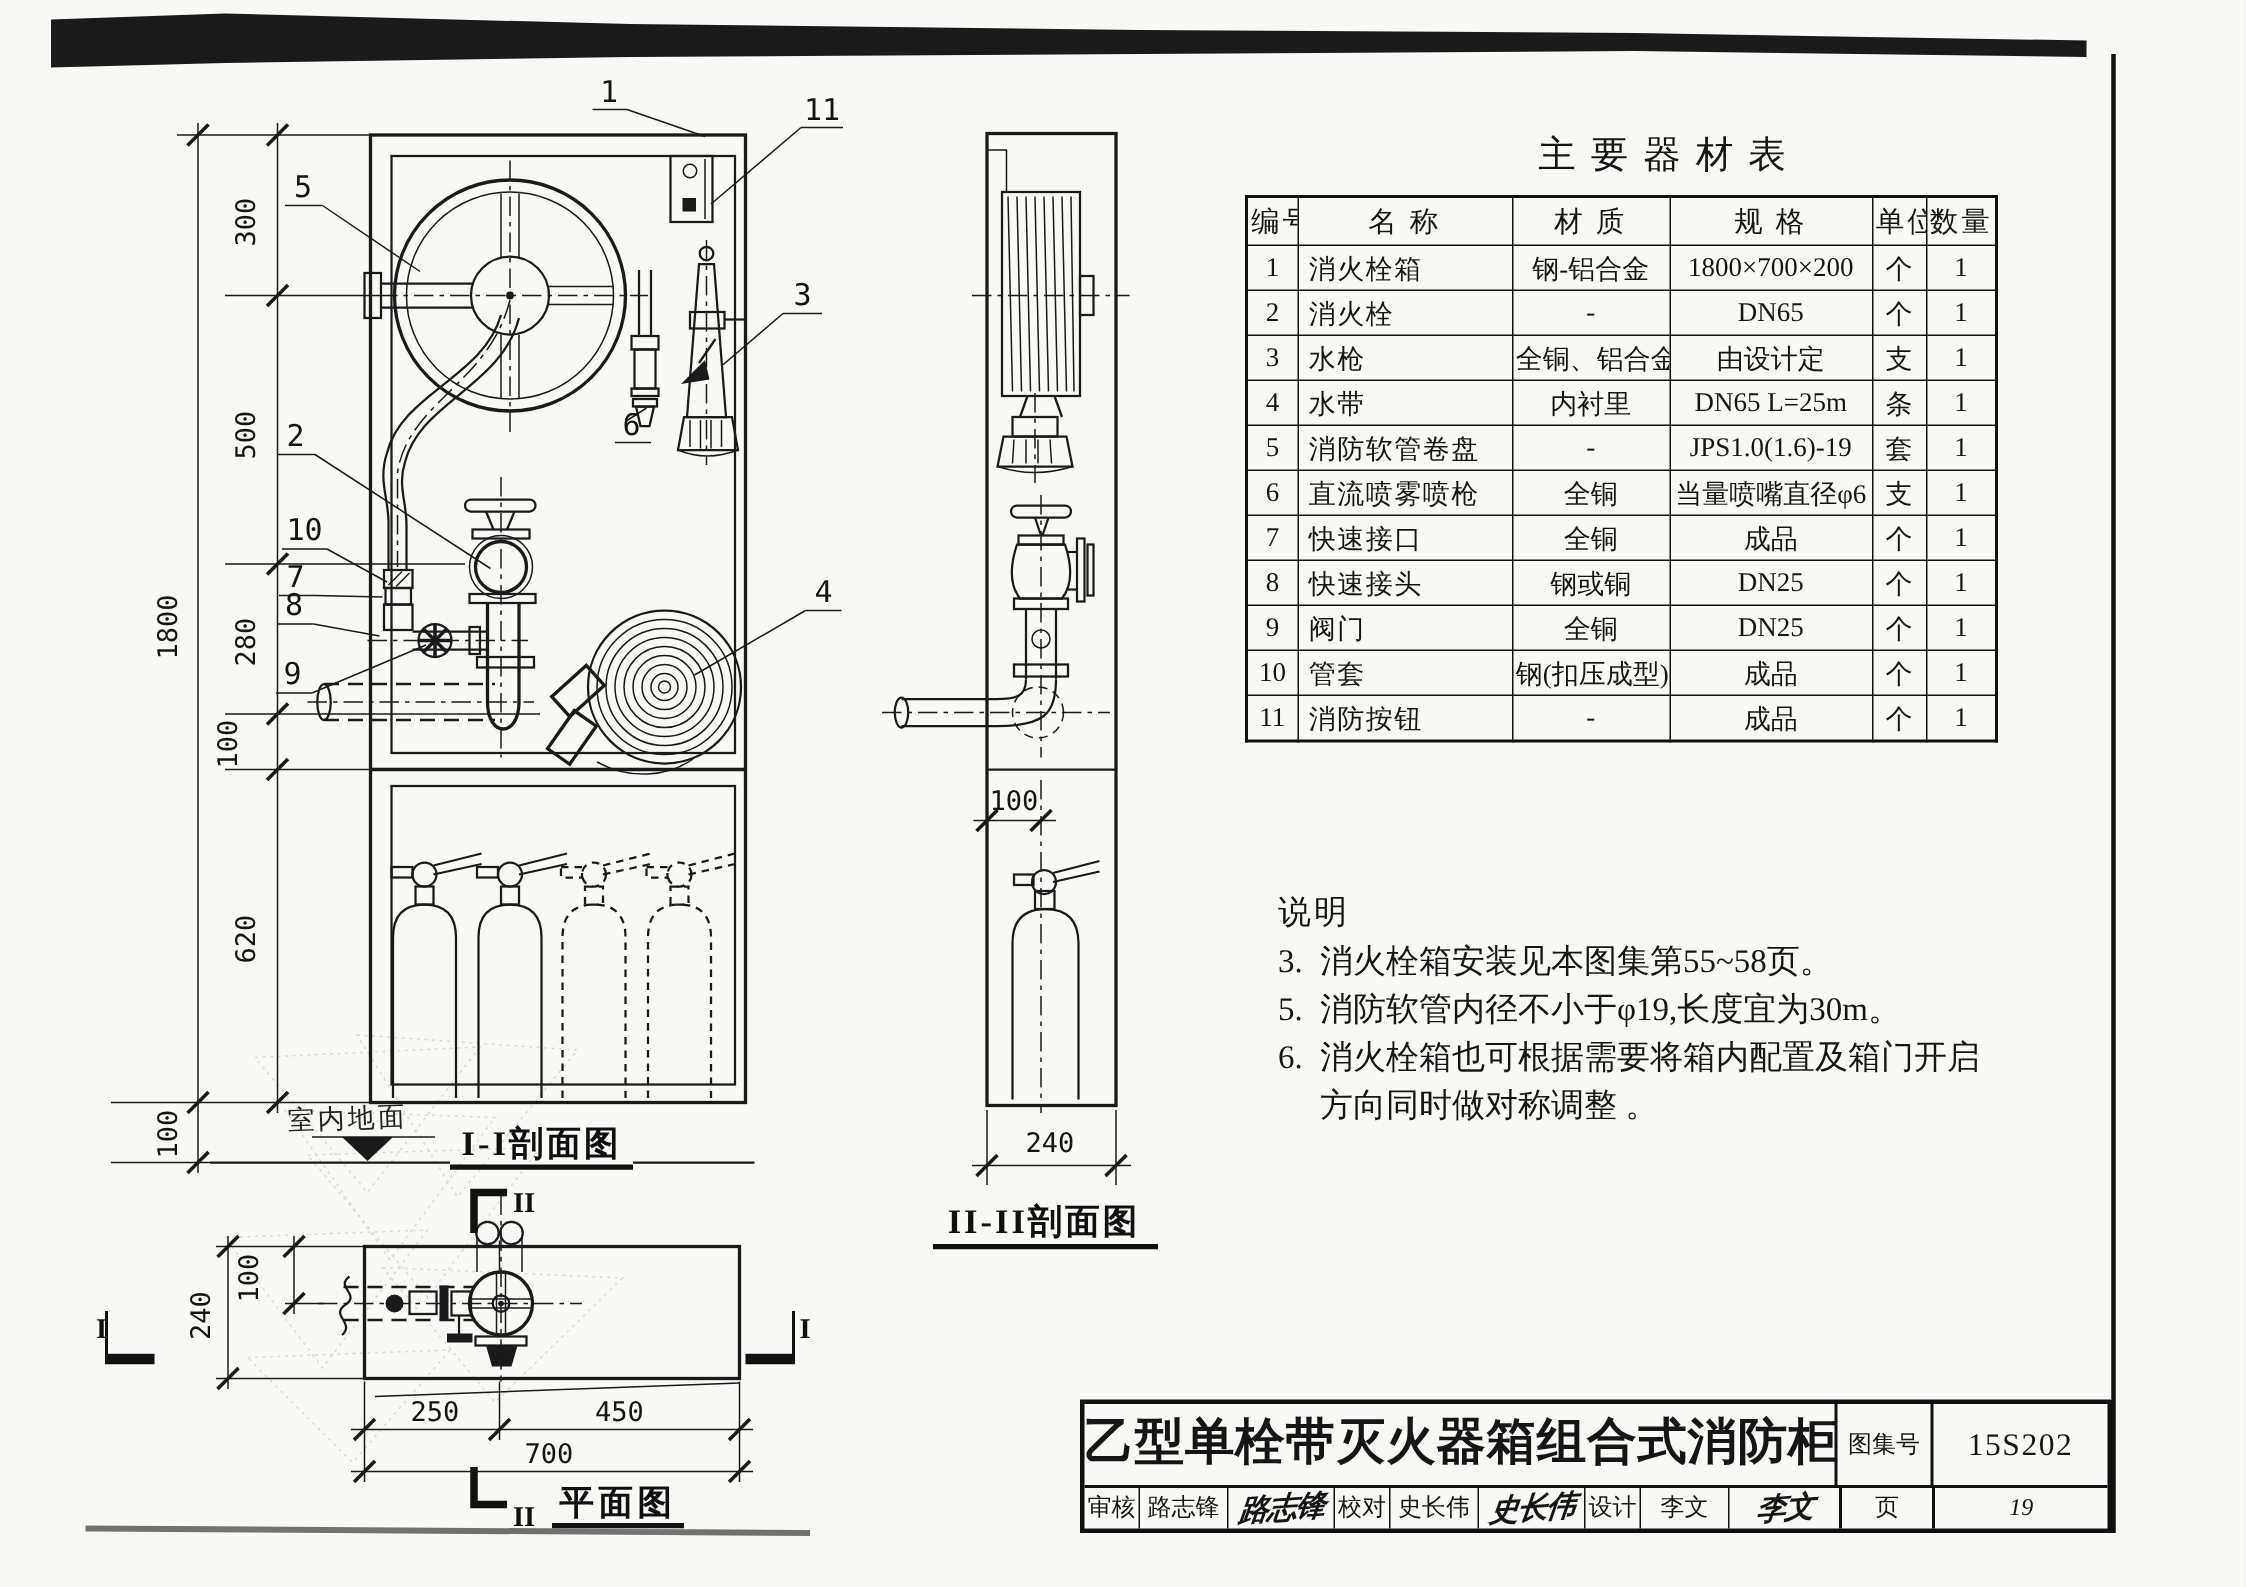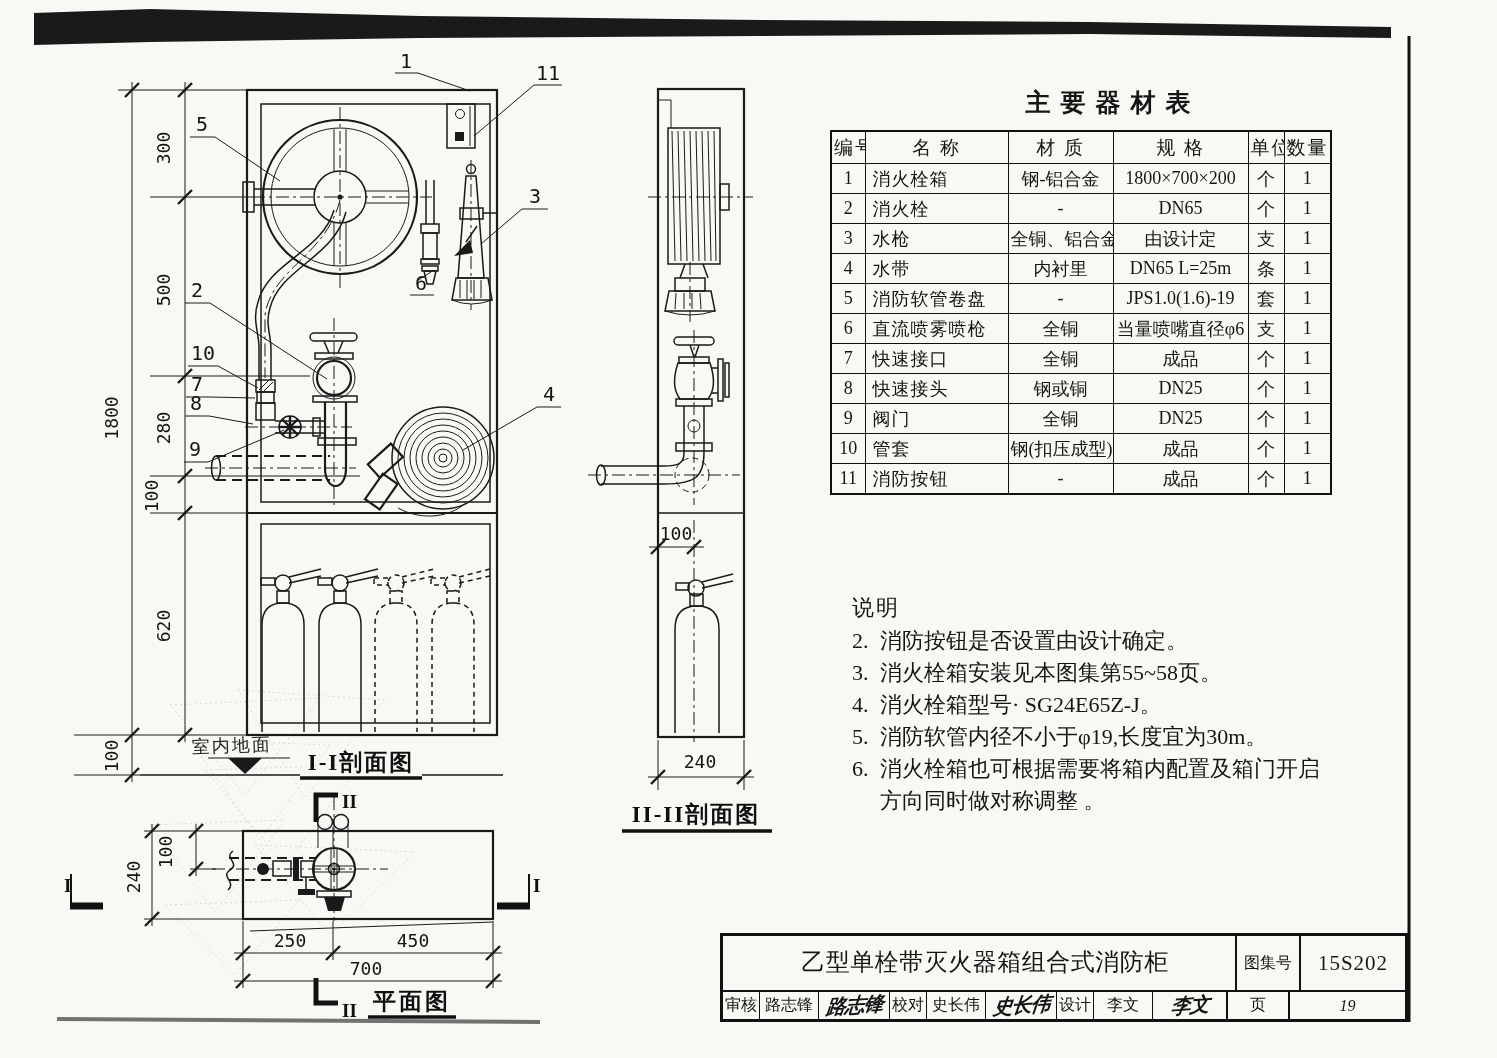--- a/index.html
+++ b/index.html
@@ -25,7 +25,7 @@
 
   
   .tbl-title{position:absolute;left:948px;top:86px;width:330px;text-align:center;
-             font-size:25px;font-weight:bold;letter-spacing:10px;white-space:nowrap;}
+             font-size:25px;font-weight:normal;letter-spacing:10px;white-space:nowrap;}
   .materials{position:absolute;left:830px;top:130px;}
   .materials table{border-collapse:collapse;table-layout:fixed;width:500px;border:2.5px solid #111;}
   .materials th,.materials td{border:1.5px solid #111;text-align:center;font-weight:normal;

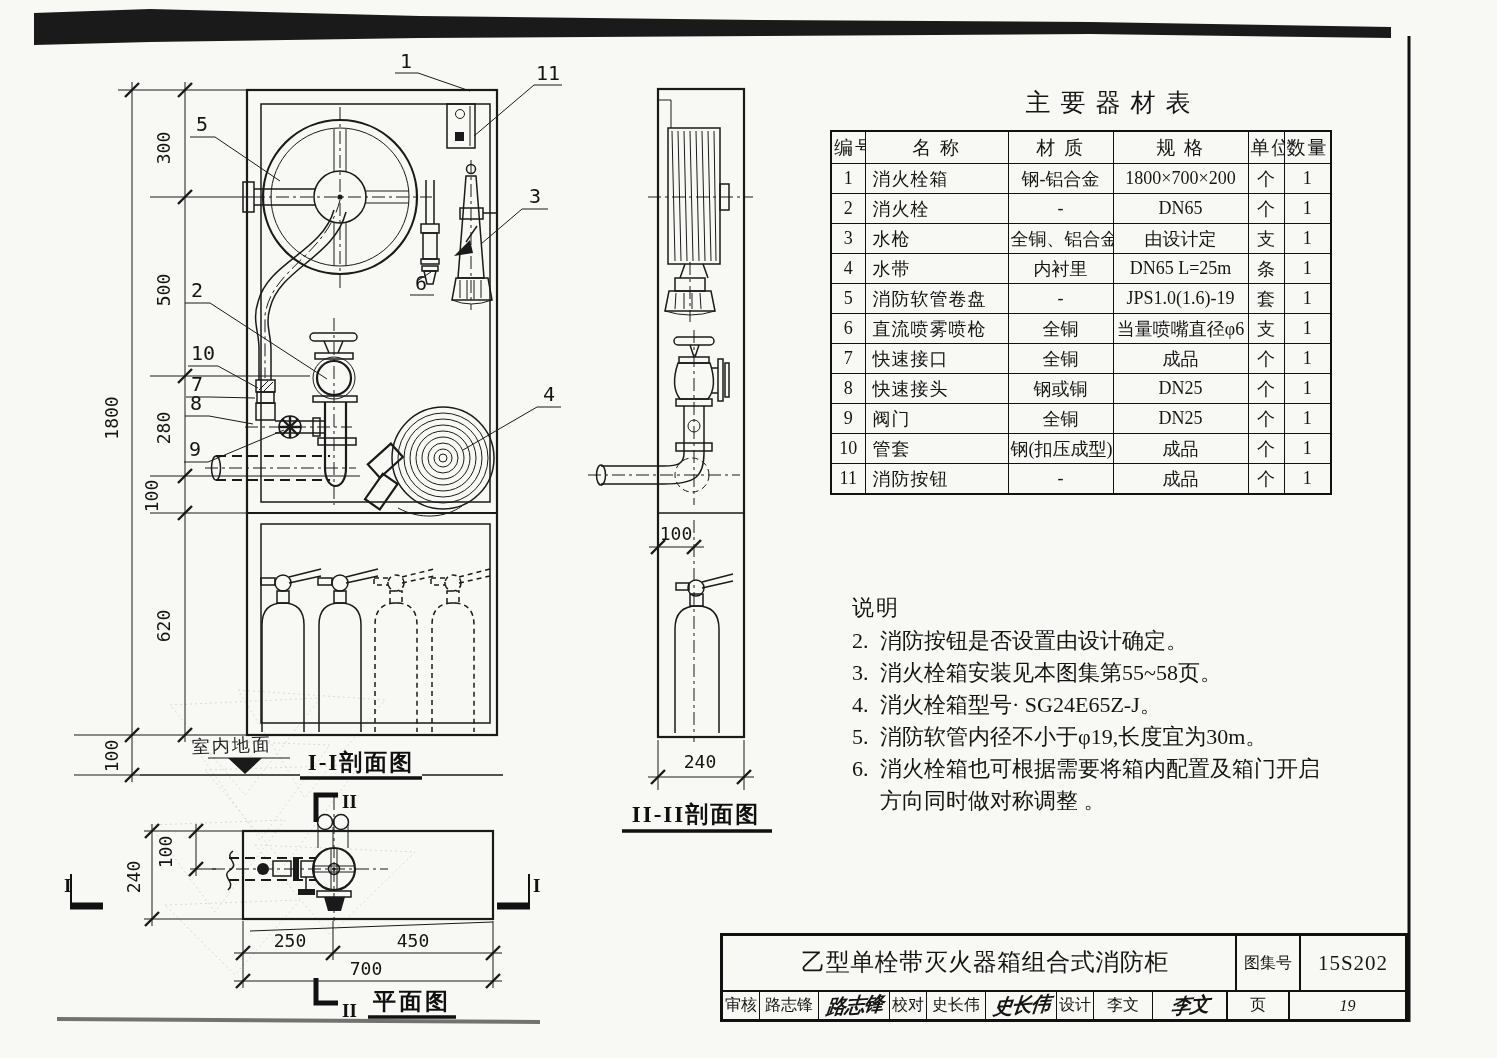--- a/index.html
+++ b/index.html
@@ -598,7 +598,6 @@
 <div class="notes">
   <div class="hd">说明</div>
   <div id="notes-list">
-        <div class="note-line"><span class="note-num">2.</span><span class="note-text">消防按钮是否设置由设计确定。</span></div>
         <div class="note-line"><span class="note-num">3.</span><span class="note-text">消火栓箱安装见本图集第55~58页。</span></div>
         <div class="note-line"><span class="note-num">4.</span><span class="note-text">消火栓箱型号· SG24E65Z-J。</span></div>
         <div class="note-line"><span class="note-num">5.</span><span class="note-text">消防软管内径不小于φ19,长度宜为30m。</span></div>

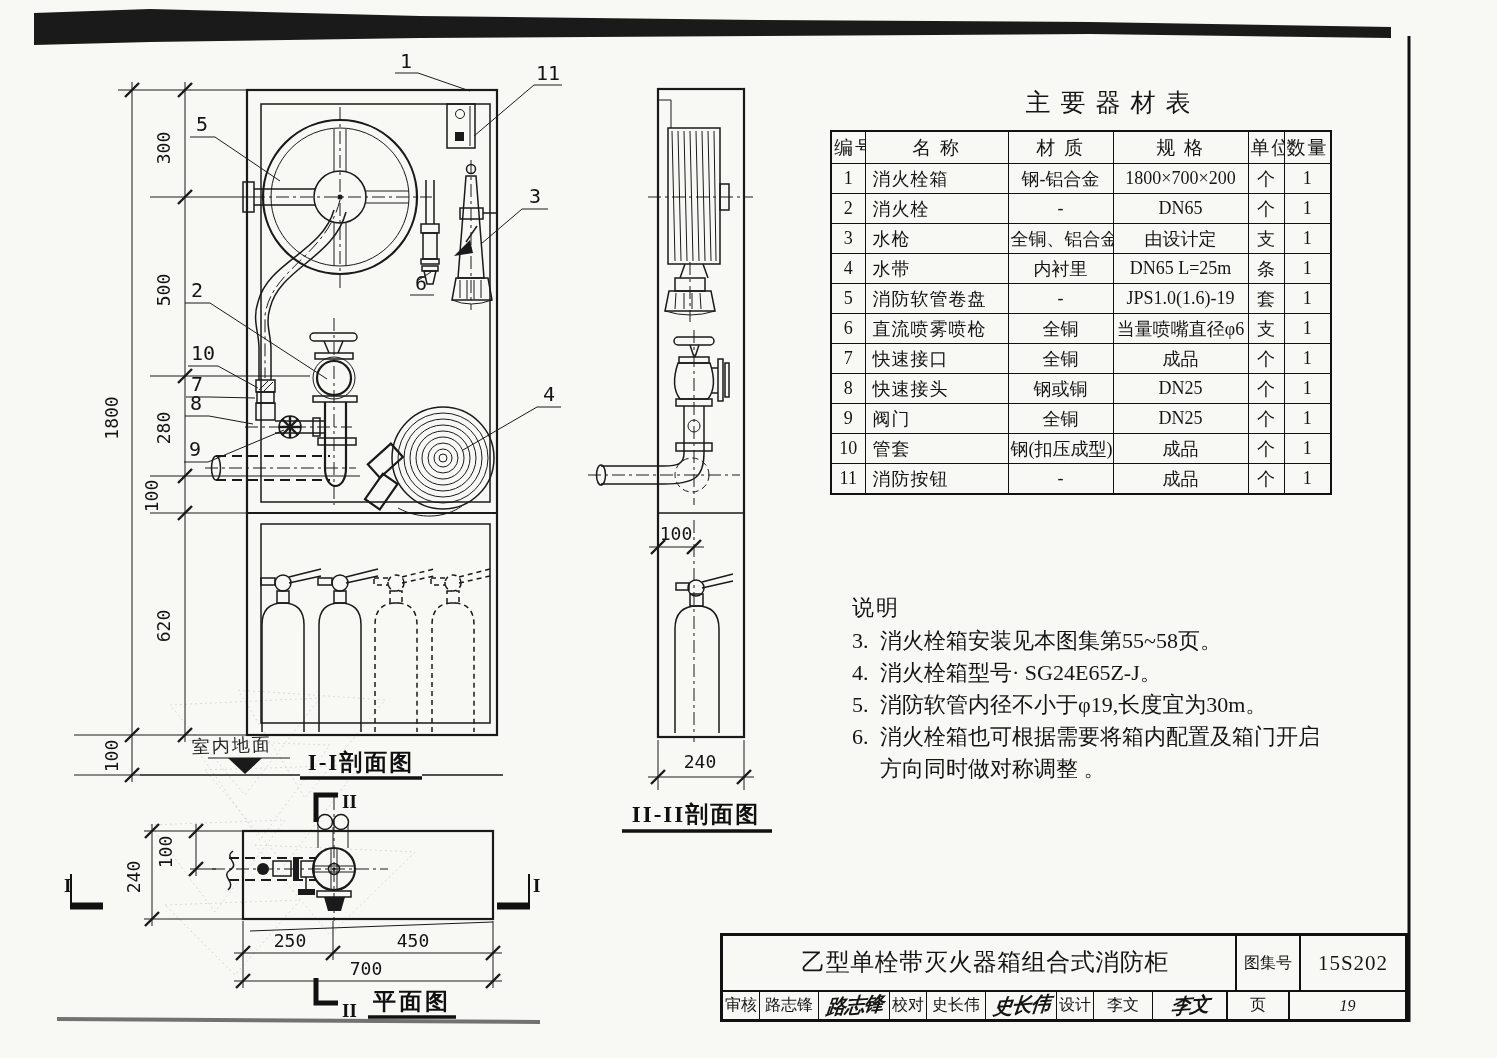--- a/index.html
+++ b/index.html
@@ -599,7 +599,6 @@
   <div class="hd">说明</div>
   <div id="notes-list">
         <div class="note-line"><span class="note-num">3.</span><span class="note-text">消火栓箱安装见本图集第55~58页。</span></div>
-        <div class="note-line"><span class="note-num">4.</span><span class="note-text">消火栓箱型号· SG24E65Z-J。</span></div>
         <div class="note-line"><span class="note-num">5.</span><span class="note-text">消防软管内径不小于φ19,长度宜为30m。</span></div>
         <div class="note-line"><span class="note-num">6.</span><span class="note-text">消火栓箱也可根据需要将箱内配置及箱门开启</span></div>
         <div class="note-line note-cont"><span class="note-num">0.</span><span class="note-text">方向同时做对称调整 。</span></div>

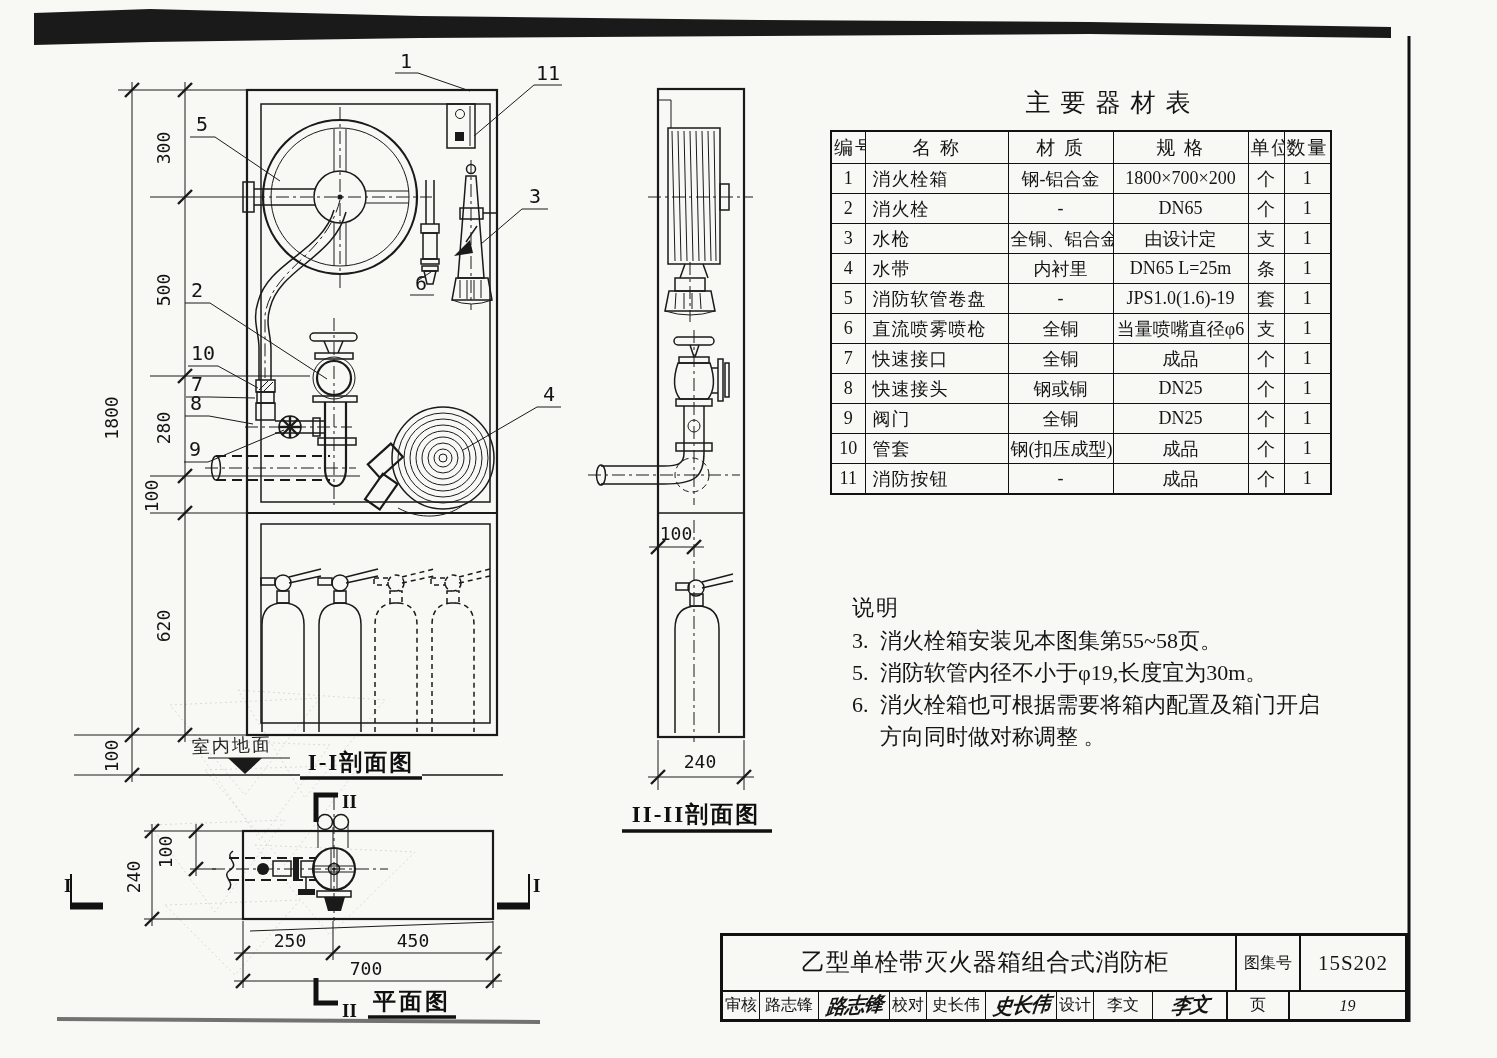--- a/index.html
+++ b/index.html
@@ -45,8 +45,8 @@
   .tb{position:absolute;left:720px;top:933px;width:688px;height:89px;border:3px solid #111;
       box-sizing:border-box;display:flex;flex-direction:column;background:#f8f8f4;}
   .tb-top{height:55px;display:flex;border-bottom:2px solid #111;}
-  .tb-title{width:500px;border-right:2px solid #111;text-align:center;font-weight:normal;
-            font-size:24px;line-height:52px;white-space:nowrap;letter-spacing:0.5px;margin-left:12px;}
+  .tb-title{width:500px;border-right:2px solid #111;text-align:center;font-weight:bold;
+            font-size:33px;line-height:52px;white-space:nowrap;letter-spacing:0.5px;}
   .tb-atlas-label{width:62px;border-right:2px solid #111;display:flex;align-items:center;
             justify-content:center;font-size:16px;}
   .tb-atlas-no{flex:1;display:flex;align-items:center;justify-content:center;font-size:21px;letter-spacing:1px;}

